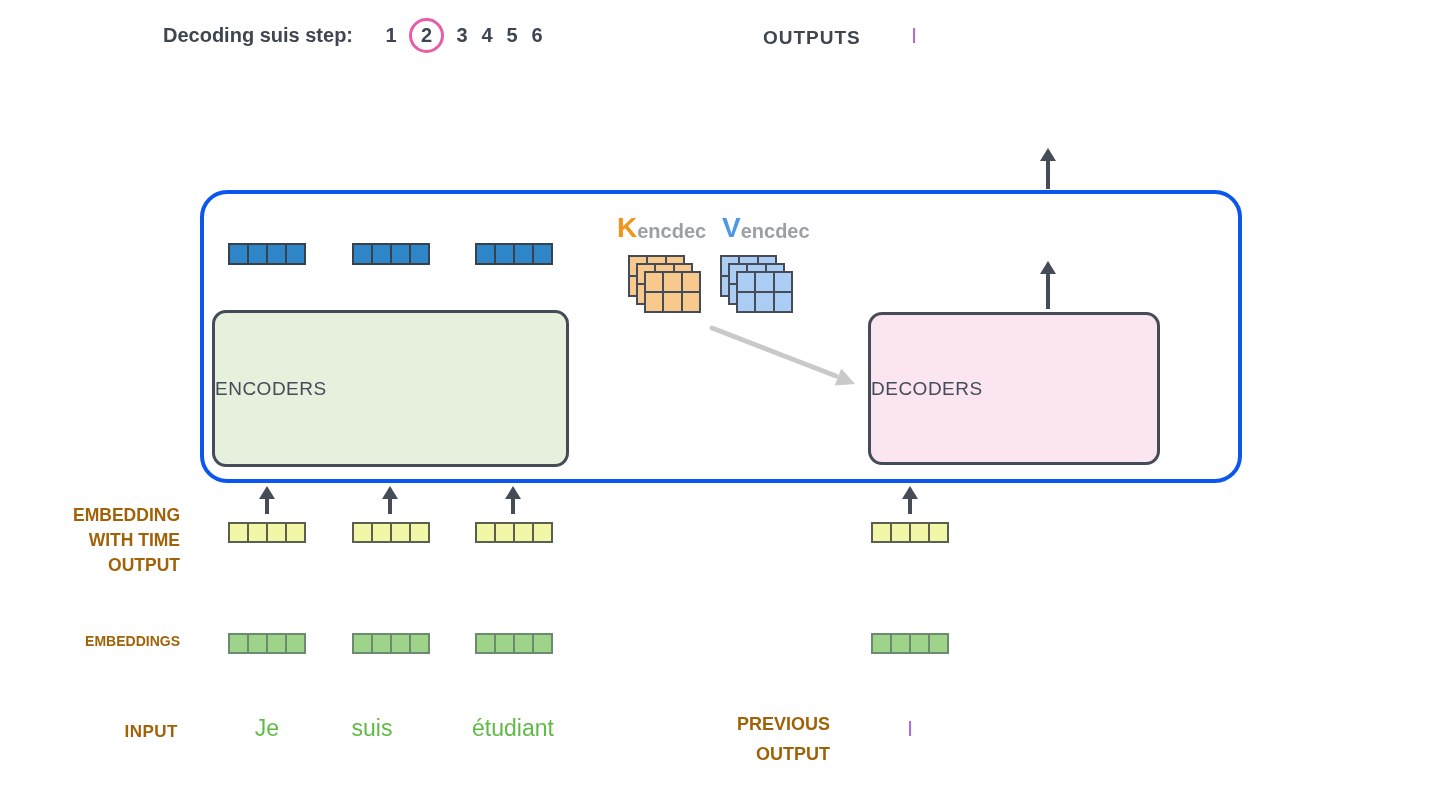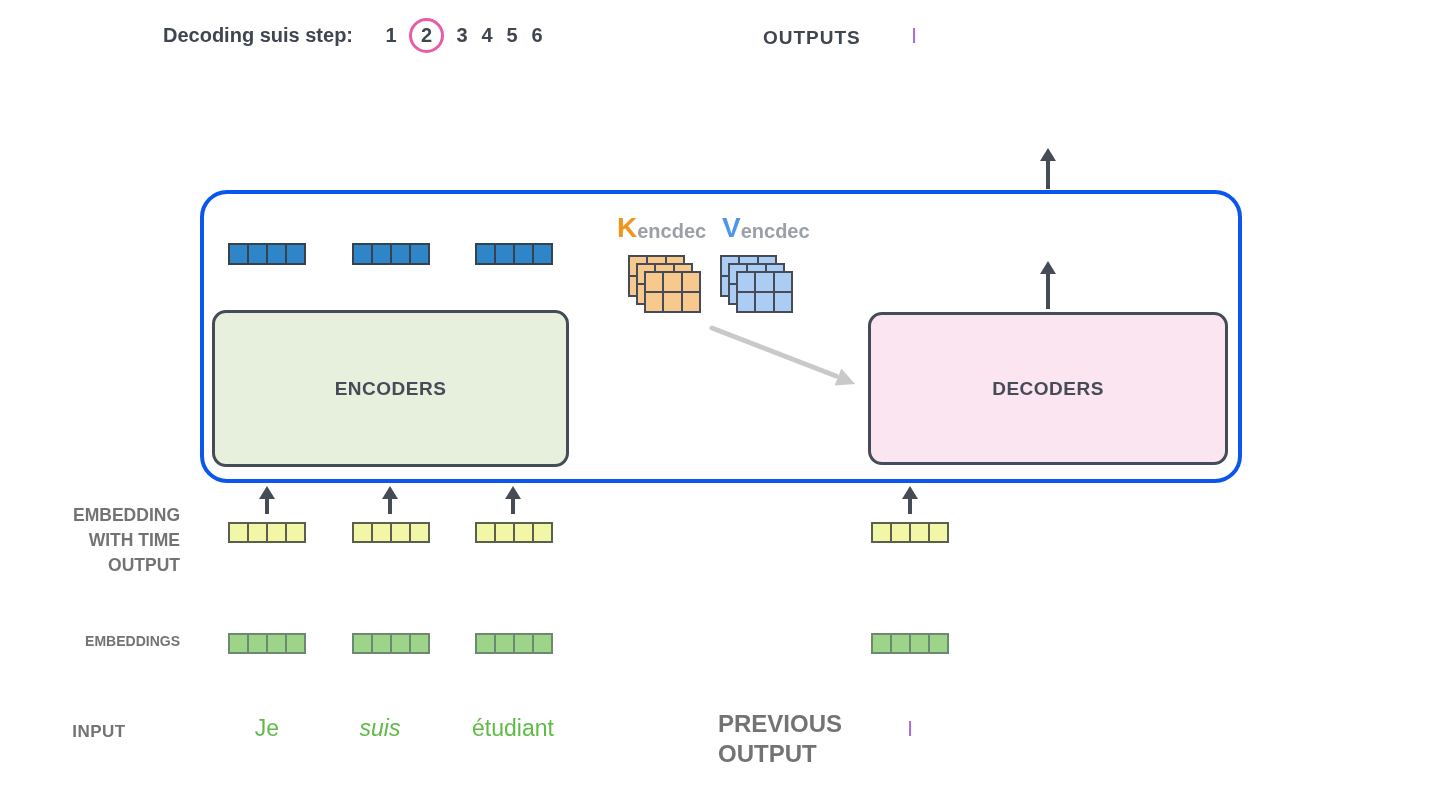--- a/index.html
+++ b/index.html
@@ -26,8 +26,8 @@
               border:4px solid var(--accent-blue,#0b57ee); border-radius:27px; }
 
   .big-box { box-sizing:border-box; border:3.5px solid #454b57; border-radius:14px;
-             display:flex; align-items:center; justify-content:center;
-             font-size:19px; font-weight:700; letter-spacing:0.5px; color:#454b57; }
+             display:flex; align-items:center; 
+             font-size:19px; font-weight:400; letter-spacing:0.5px; color:#454b57; }
   .encoders-box { left:212px; top:310px; width:357px; height:157px;
                   background:var(--encoder-fill,#e7f0dd); }
   .decoders-box { left:868px; top:312px; width:360px; height:153px;

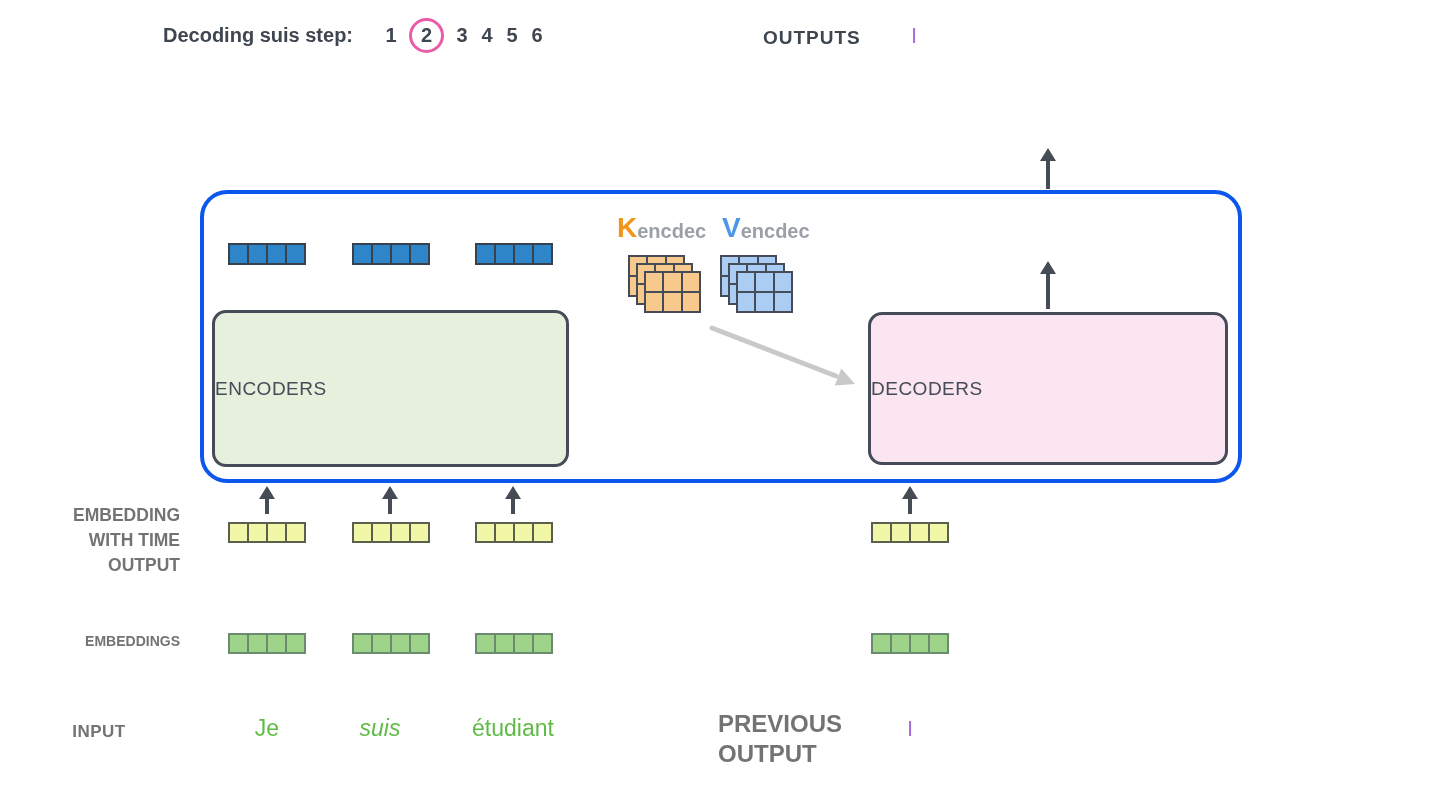--- a/index.html
+++ b/index.html
@@ -30,7 +30,7 @@
              font-size:19px; font-weight:400; letter-spacing:0.5px; color:#454b57; }
   .encoders-box { left:212px; top:310px; width:357px; height:157px;
                   background:var(--encoder-fill,#e7f0dd); }
-  .decoders-box { left:868px; top:312px; width:360px; height:153px;
+  .decoders-box { left:868px; top:312px; width:292px; height:153px;
                   background:var(--decoder-fill,#fae5f0); }
   .pill { left:868px; top:207px; width:362px; height:43px; box-sizing:border-box;
           border:3.5px solid #454b57; border-radius:22px;

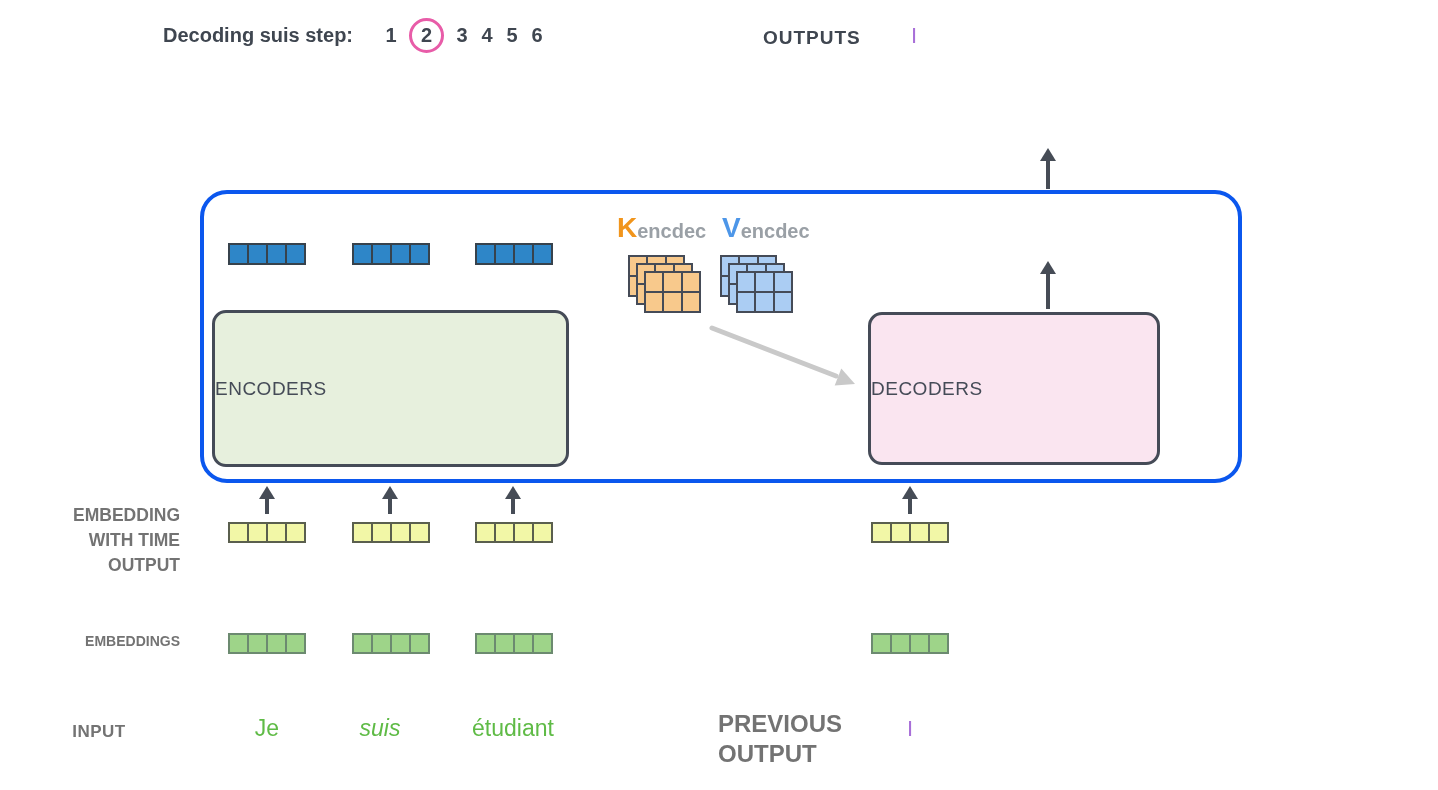--- a/index.html
+++ b/index.html
@@ -78,7 +78,7 @@
   .gray-arrow-svg { left:700px; top:318px; }
 
   
-  .side-label { position:absolute; font-weight:700; color:#737373; }
+  .side-label { position:absolute; font-weight:700; color:#a16207; }
   .embedding-time { left:20px; top:503px; width:160px; text-align:right;
                     font-size:17.5px; line-height:25px; }
   .embeddings-lbl { left:20px; top:633px; width:160px; text-align:right; font-size:14px; }

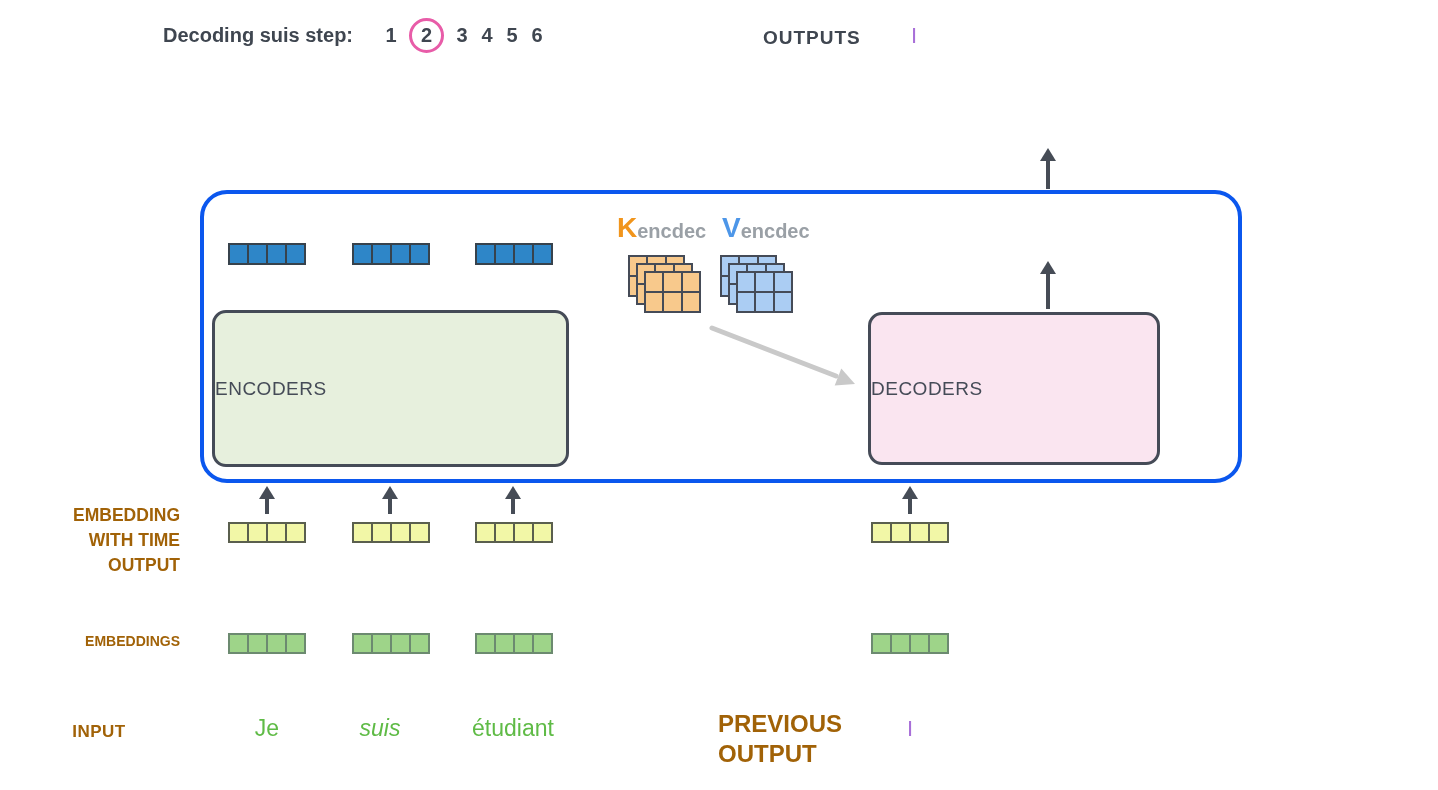--- a/index.html
+++ b/index.html
@@ -82,7 +82,7 @@
   .embedding-time { left:20px; top:503px; width:160px; text-align:right;
                     font-size:17.5px; line-height:25px; }
   .embeddings-lbl { left:20px; top:633px; width:160px; text-align:right; font-size:14px; }
-  .input-lbl { left:20px; top:722px; width:158px; text-align:center;
+  .input-lbl { left:20px; top:722px; width:158px; text-align:right;
                font-size:17px; letter-spacing:0.5px; }
   .prev-outputs { left:718px; top:709px; width:140px; text-align:left;
                   font-size:24px; line-height:30px; }

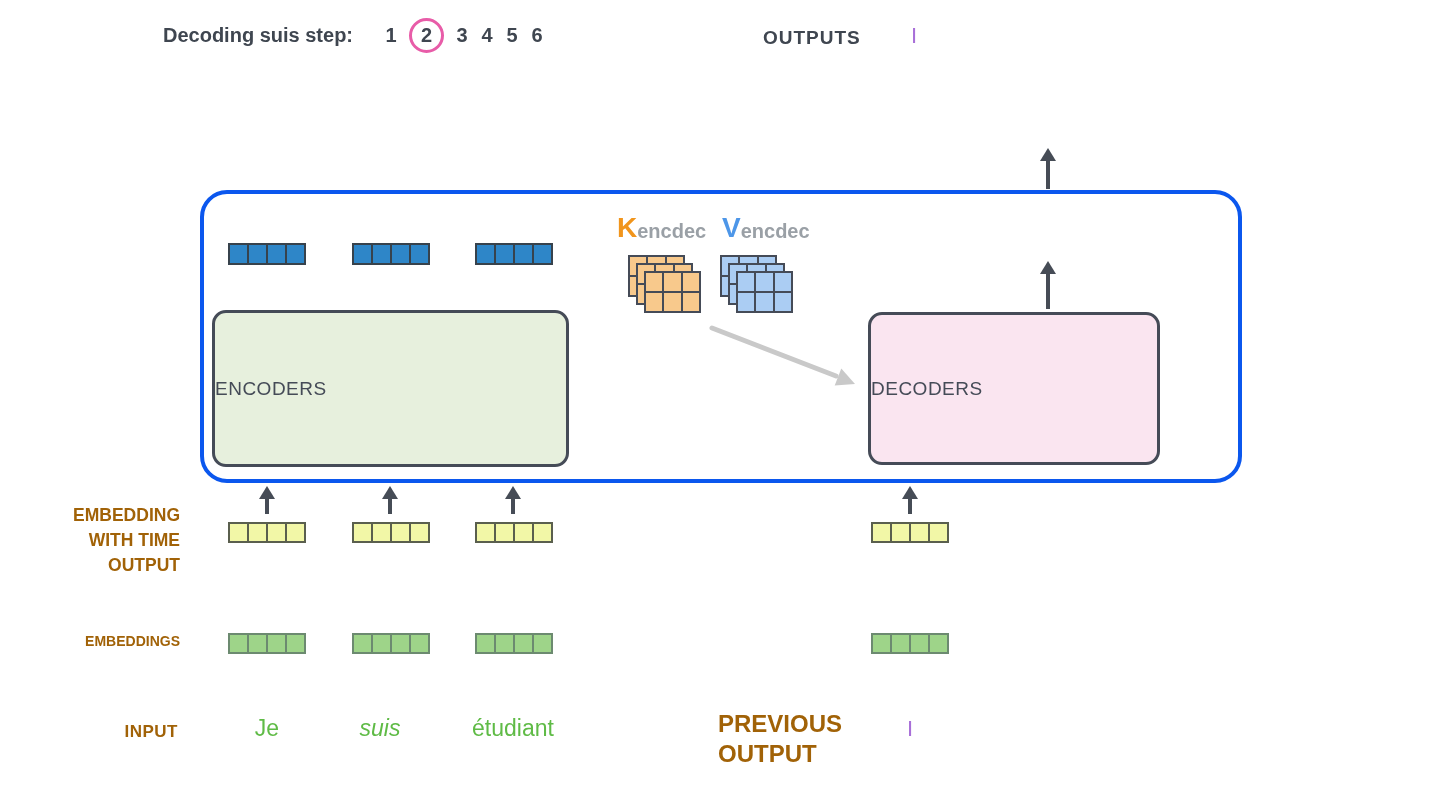--- a/index.html
+++ b/index.html
@@ -88,7 +88,7 @@
                   font-size:24px; line-height:30px; }
   .token { position:absolute; width:120px; text-align:center; font-size:23px;
            color:var(--input-green,#5fbb46); top:715px; }
-  .tok-1 { left:207px; } .tok-2 { left:320px;font-style:italic; } .tok-3 { left:453px; }
+  .tok-1 { left:207px; } .tok-2 { left:312px; } .tok-3 { left:453px; }
   .prev-token { position:absolute; left:850px; top:716px; width:120px; text-align:center;
                 font-size:22px; color:var(--output-purple,#a86fd8); }
 </style>

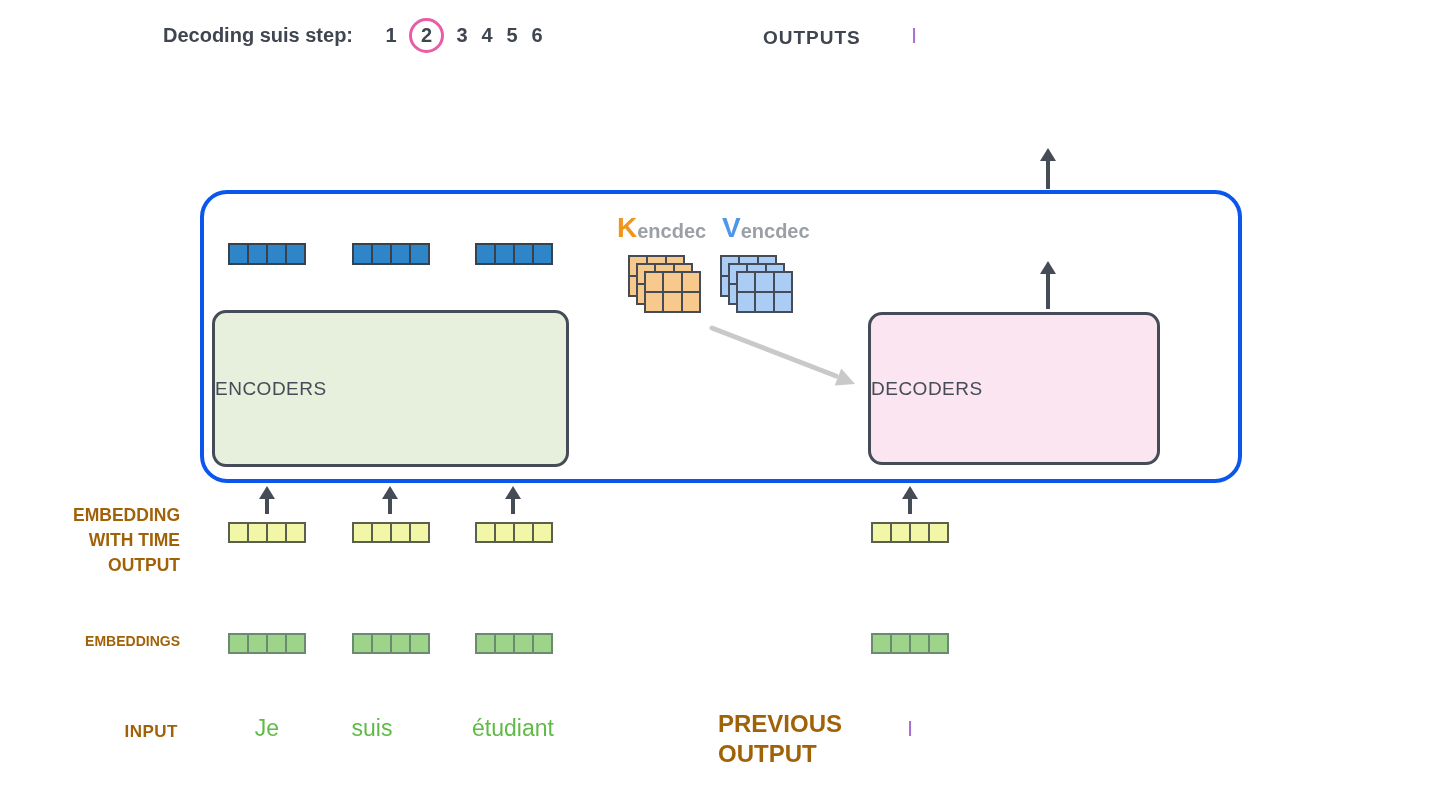--- a/index.html
+++ b/index.html
@@ -84,8 +84,8 @@
   .embeddings-lbl { left:20px; top:633px; width:160px; text-align:right; font-size:14px; }
   .input-lbl { left:20px; top:722px; width:158px; text-align:right;
                font-size:17px; letter-spacing:0.5px; }
-  .prev-outputs { left:718px; top:709px; width:140px; text-align:left;
-                  font-size:24px; line-height:30px; }
+  .prev-outputs { left:690px; top:709px; width:140px; text-align:right;
+                  font-size:18px; line-height:30px; }
   .token { position:absolute; width:120px; text-align:center; font-size:23px;
            color:var(--input-green,#5fbb46); top:715px; }
   .tok-1 { left:207px; } .tok-2 { left:312px; } .tok-3 { left:453px; }

